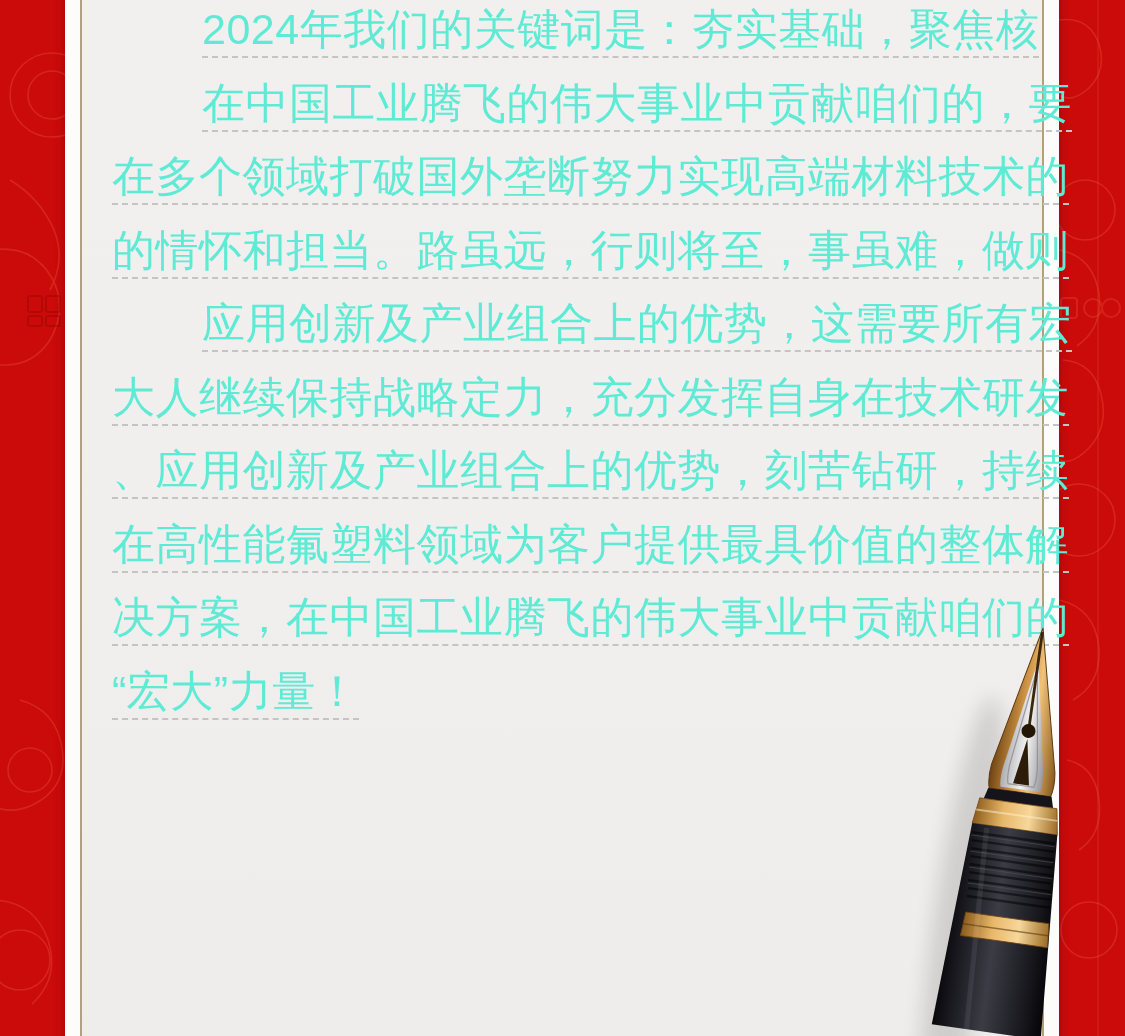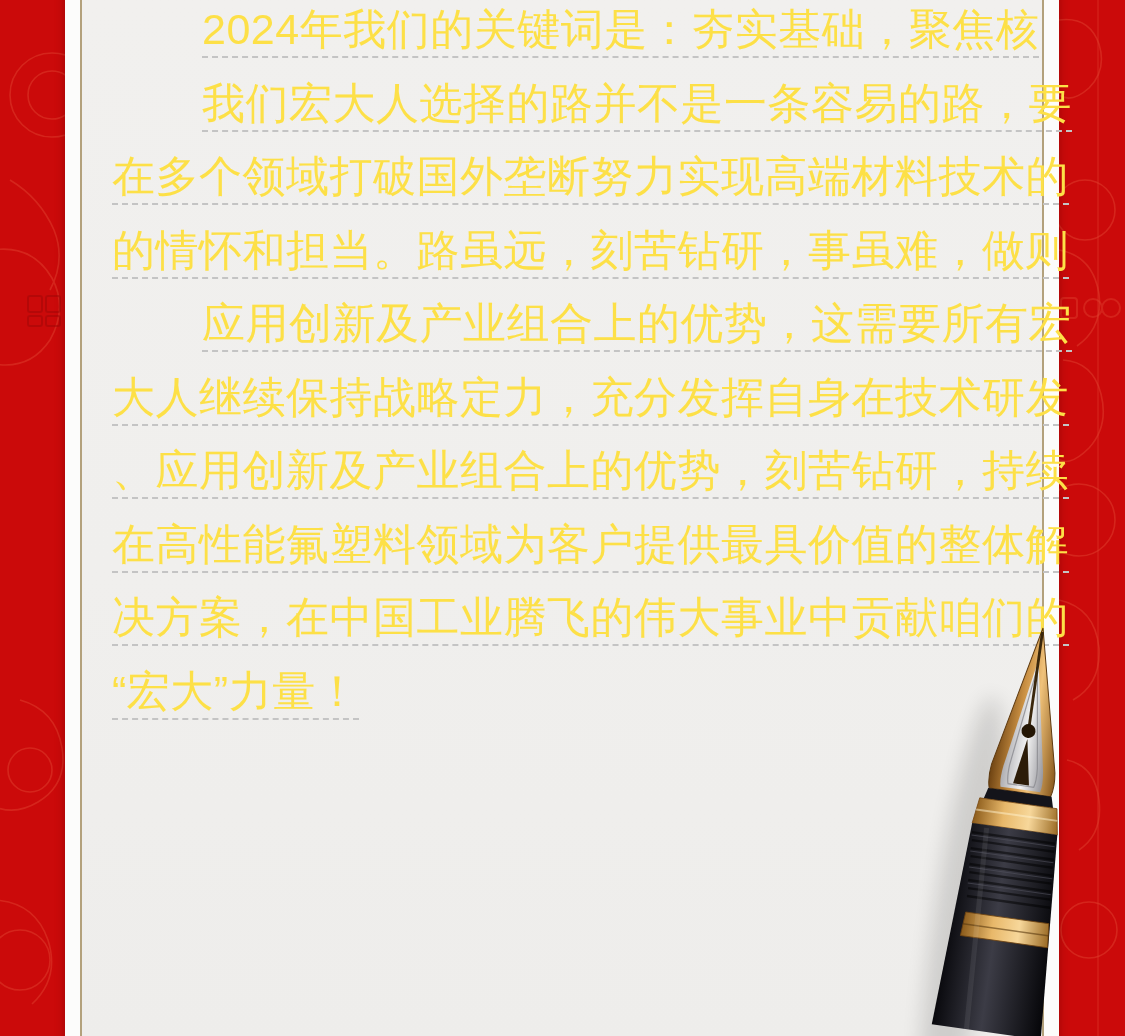--- a/index.html
+++ b/index.html
@@ -45,7 +45,7 @@
     font-size: 43px;
     line-height: 45px;
     letter-spacing: 0.5px;
-    color: #fde047;
+    color: #5eead4;
     padding-bottom: 4px;
     border-bottom: 2px dashed #c4c4c4;
   }

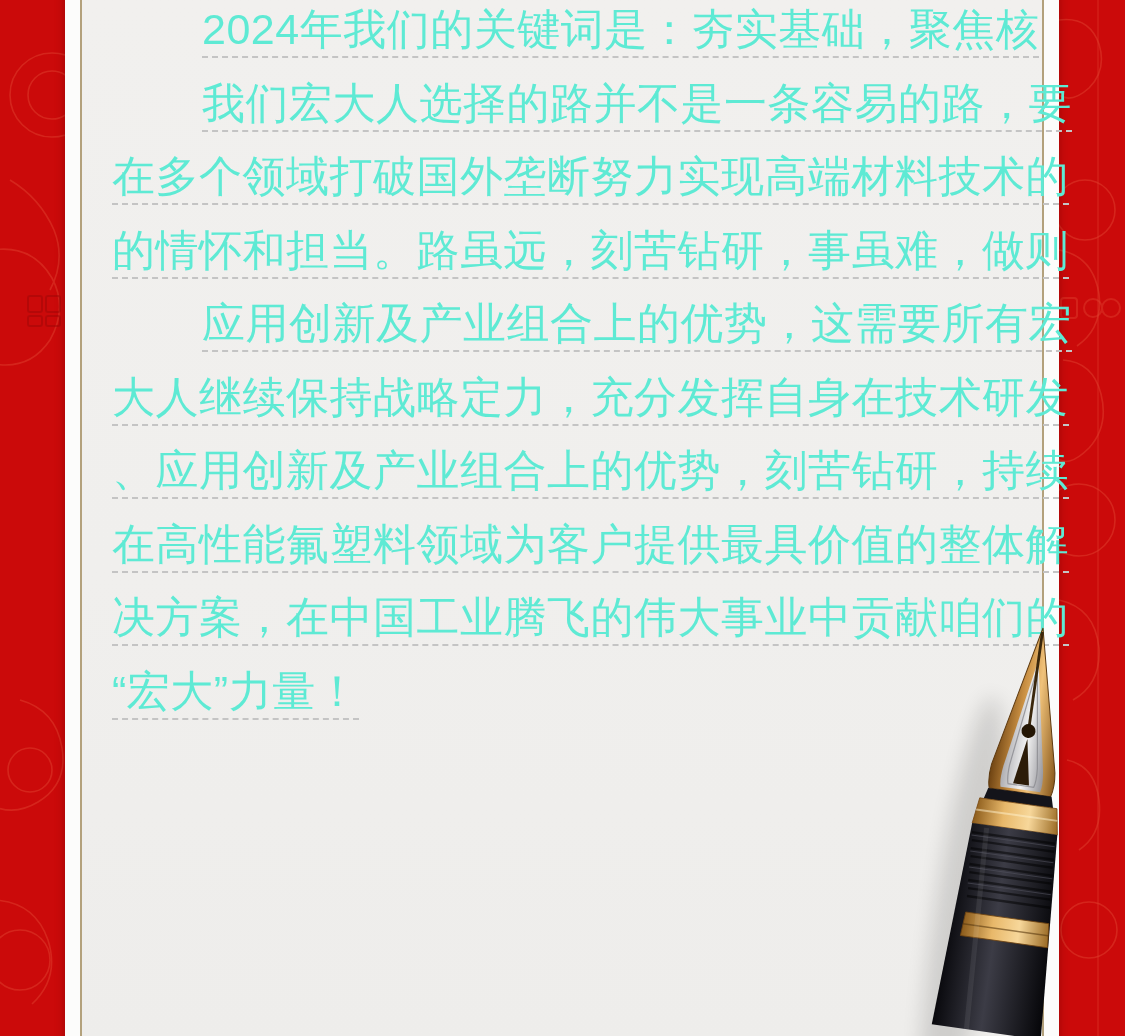--- a/index.html
+++ b/index.html
@@ -112,7 +112,7 @@
 
   <div class="text-block">
     <div class="line indent"><span class="ul">2024年我们的关键词是：夯实基础，聚焦核</span></div>
-    <div class="line indent"><span class="ul">我们宏大人选择的路并不是一条容易的路，要</span></div>
+    <div class="line indent"><span class="ul">在中国工业腾飞的伟大事业中贡献咱们的，要</span></div>
     <div class="line"><span class="ul">在多个领域打破国外垄断努力实现高端材料技术的</span></div>
     <div class="line"><span class="ul">的情怀和担当。路虽远，刻苦钻研，事虽难，做则</span></div>
     <div class="line indent"><span class="ul">应用创新及产业组合上的优势，这需要所有宏</span></div>

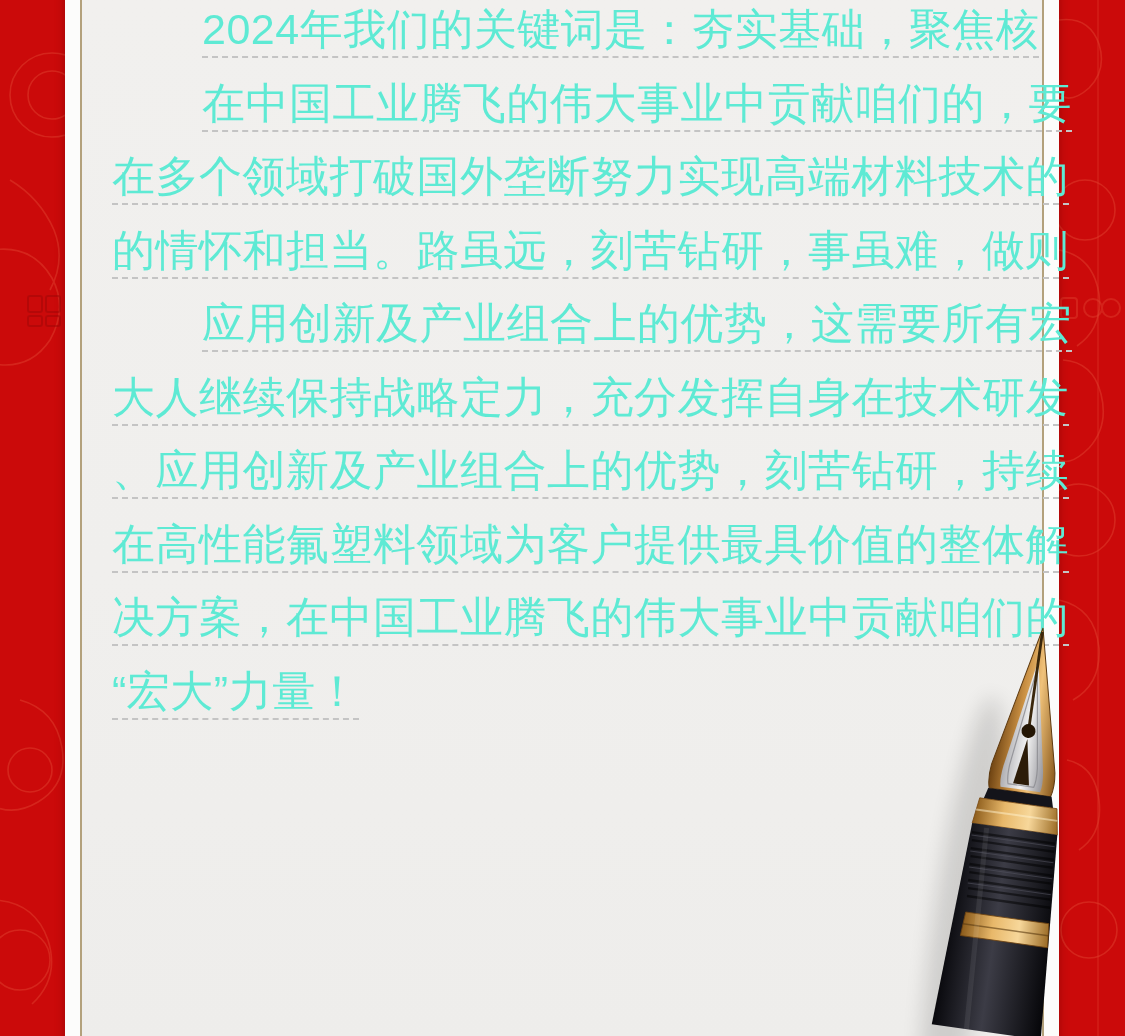--- a/index.html
+++ b/index.html
@@ -114,7 +114,7 @@
     <div class="line indent"><span class="ul">2024年我们的关键词是：夯实基础，聚焦核</span></div>
     <div class="line indent"><span class="ul">在中国工业腾飞的伟大事业中贡献咱们的，要</span></div>
     <div class="line"><span class="ul">在多个领域打破国外垄断努力实现高端材料技术的</span></div>
-    <div class="line"><span class="ul">的情怀和担当。路虽远，刻苦钻研，事虽难，做则</span></div>
+    <div class="line"><span class="ul">的情怀和担当。路虽远，行则将至，事虽难，做则</span></div>
     <div class="line indent"><span class="ul">应用创新及产业组合上的优势，这需要所有宏</span></div>
     <div class="line"><span class="ul">大人继续保持战略定力，充分发挥自身在技术研发</span></div>
     <div class="line"><span class="ul">、应用创新及产业组合上的优势，刻苦钻研，持续</span></div>

